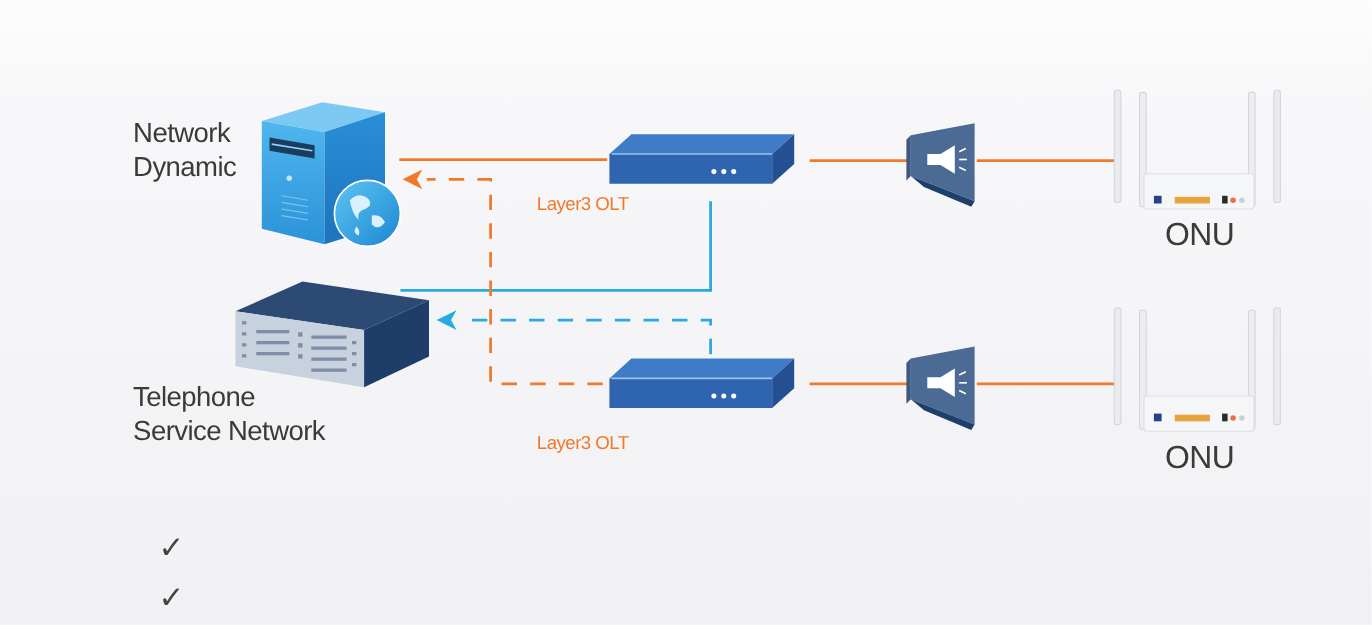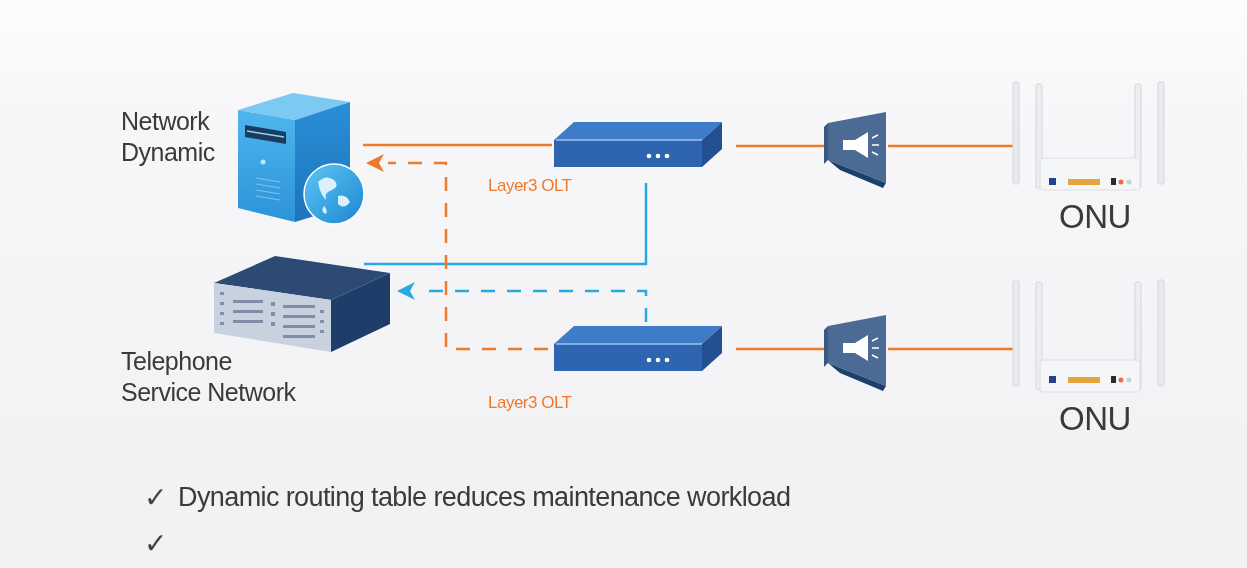--- a/index.html
+++ b/index.html
@@ -13,7 +13,7 @@
     svg.diagram { position: absolute; left: 0; top: 0; }
     .lbl { position: absolute; color: #3a3a3a; font-size: 25px; line-height: 31px; letter-spacing: -0.5px; }
     .olt-lbl { position: absolute; color: #f07a2b; font-size: 17px; letter-spacing: -0.5px; }
-    .onu-lbl { position: absolute; color: #3a3a3a; font-size: 33px; letter-spacing: -0.5px; }
+    .onu-lbl { position: absolute; color: #3a3a3a; font-size: 29px; letter-spacing: -0.5px; }
     .benefits { position: absolute; left: 116px; top: 474px; }
     .benefit { display: flex; align-items: center; height: 46px; color: #3a3a3a; font-size: 27px; letter-spacing: -0.6px; }
     .check { width: 34px; color: #444; font-size: 28px; font-family: "DejaVu Sans", sans-serif; }

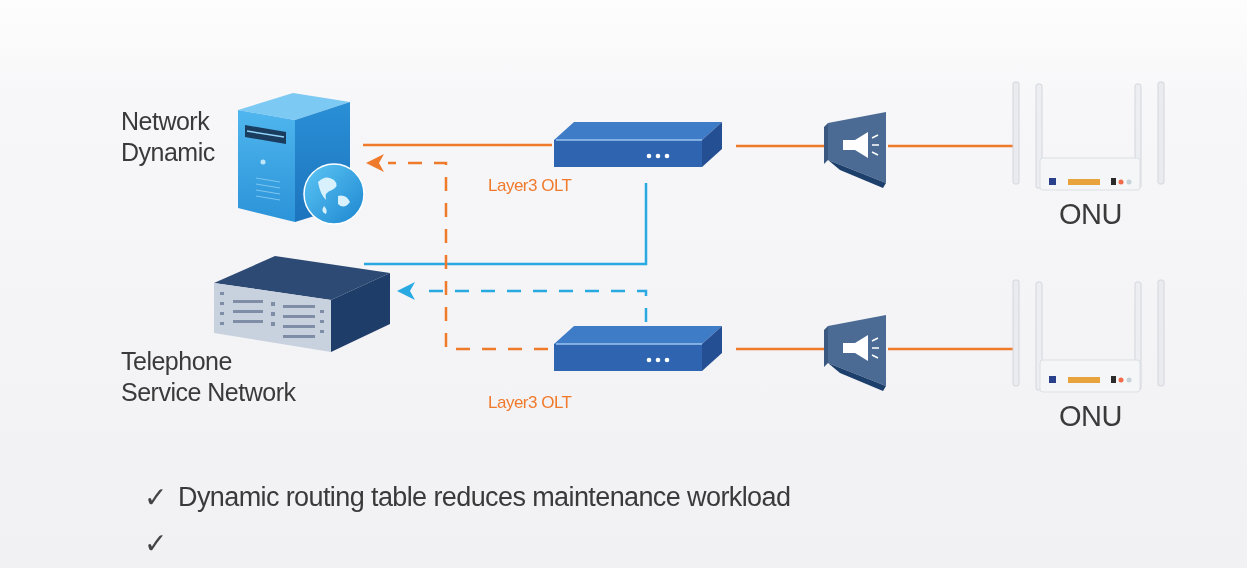--- a/index.html
+++ b/index.html
@@ -178,7 +178,6 @@
   <div class="benefits">
     <div class="benefit">
       <span class="check">✓</span>
-      <span>Dynamic routing table reduces maintenance workload</span>
     </div>
     <div class="benefit">
       <span class="check">✓</span>

